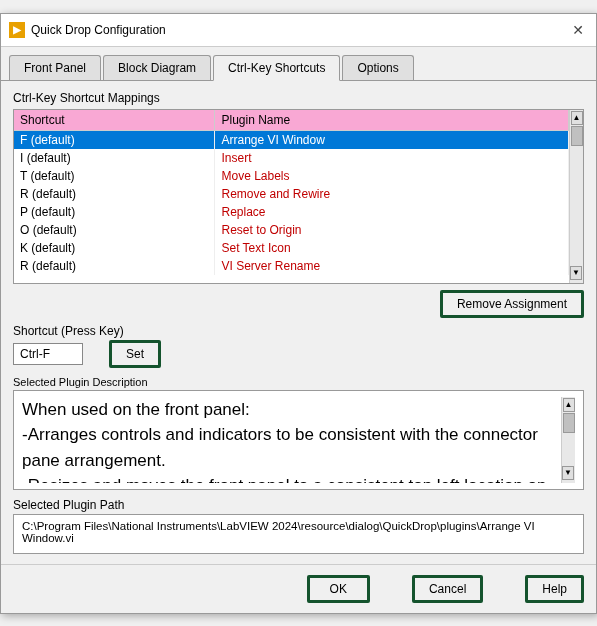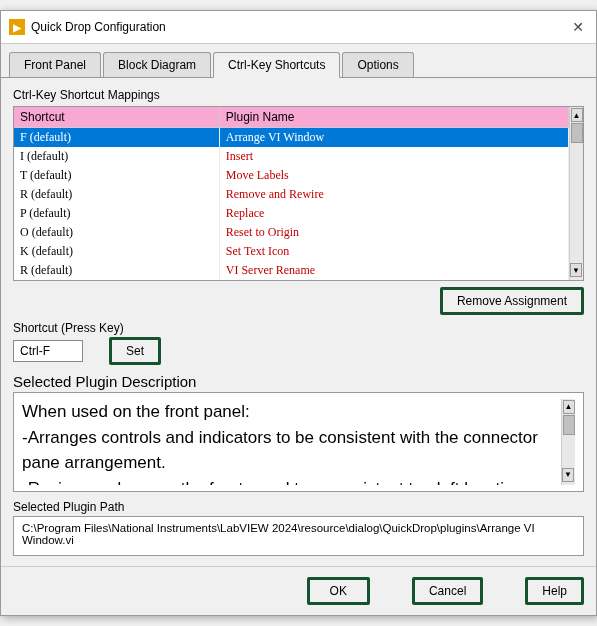--- a/index.html
+++ b/index.html
@@ -132,7 +132,6 @@
       padding: 2px 6px;
       font-size: 12px;
       border-right: 1px solid #eee;
-      font-family: Liberation Serif, serif;
     }
     tbody tr {
       border-bottom: none;

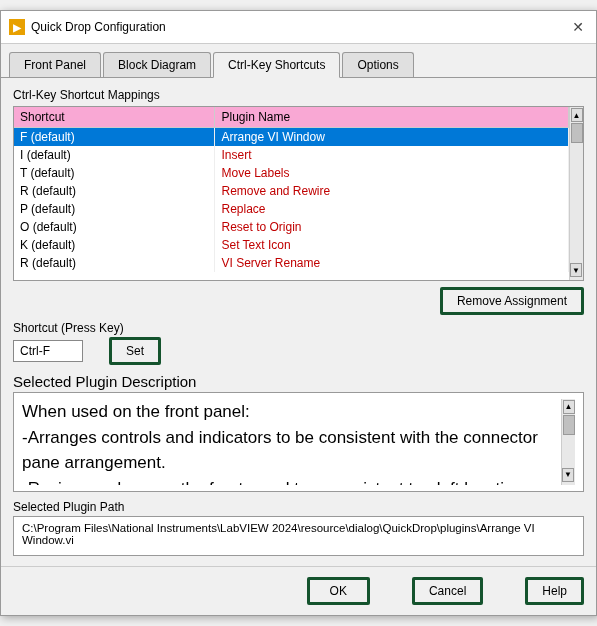--- a/index.html
+++ b/index.html
@@ -178,7 +178,7 @@
     }
 
     .desc-label {
-      font-size: 15px;
+      font-size: 11px;
       margin-bottom: 2px;
     }
     .desc-box {

